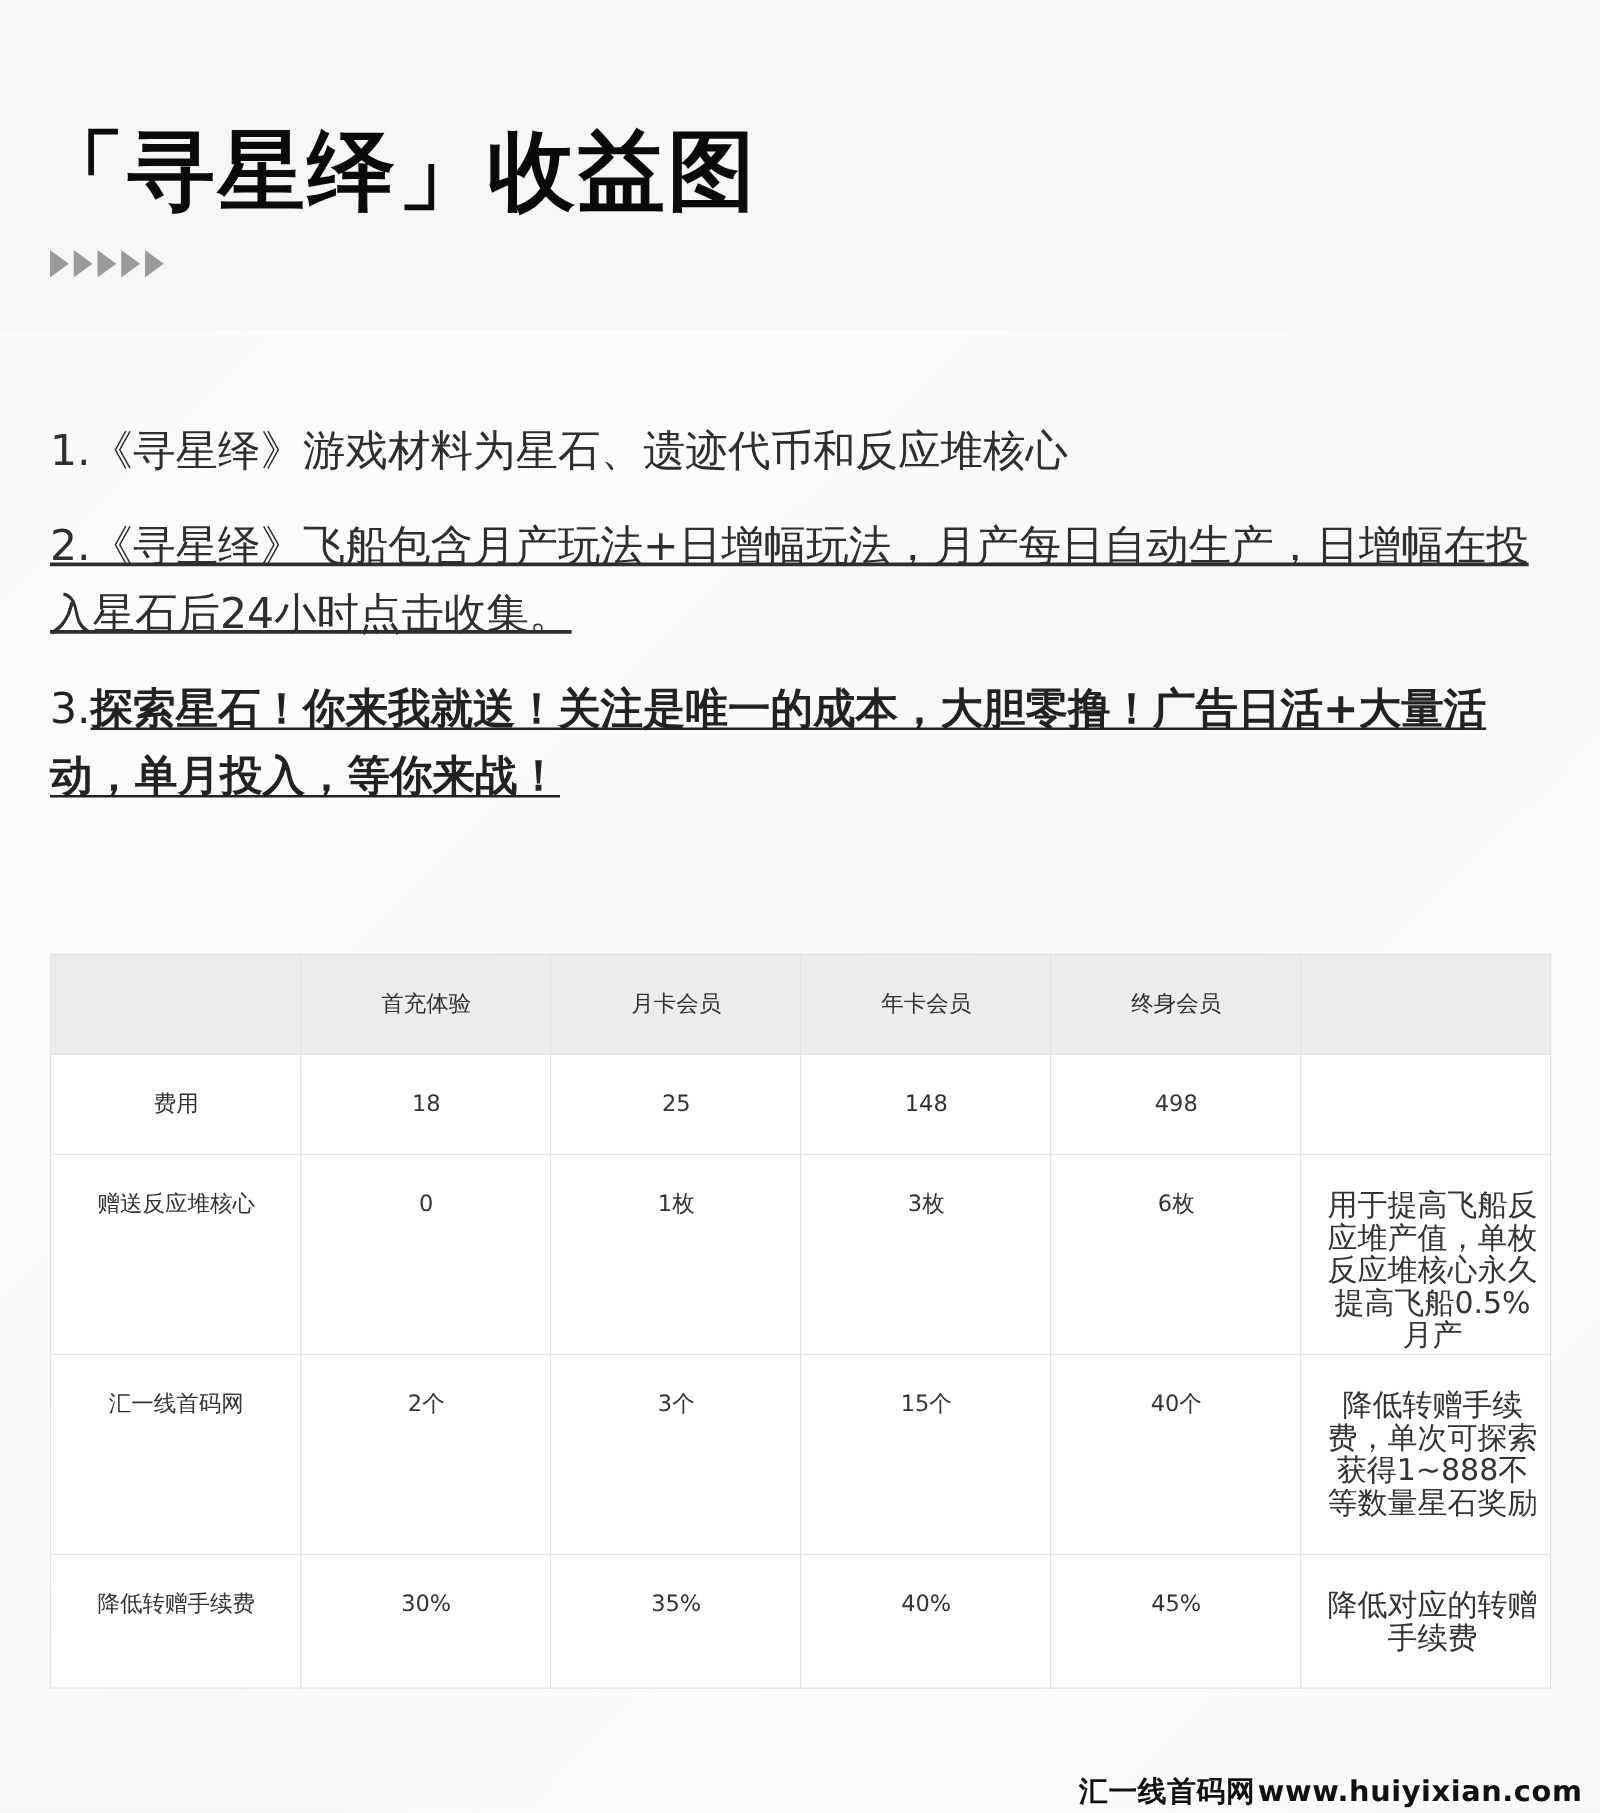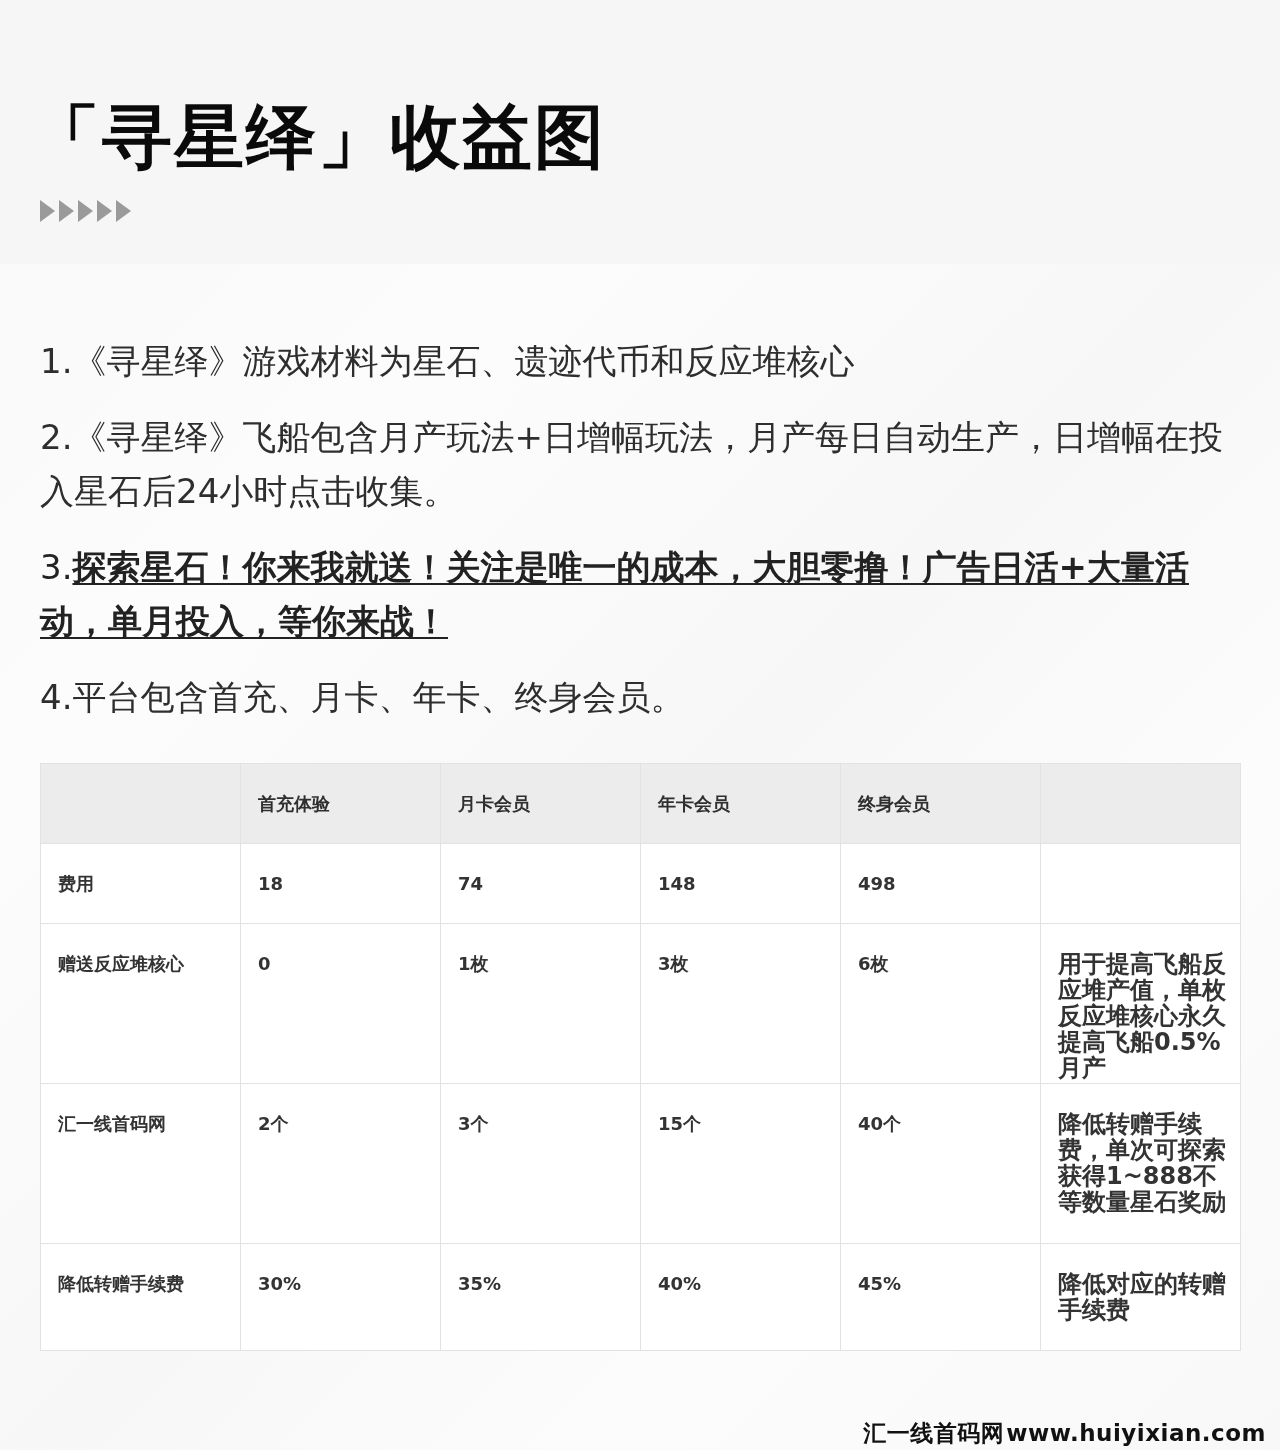--- a/index.html
+++ b/index.html
@@ -57,7 +57,7 @@
       color: #2e2e2e;
     }
     .p1 { top: 334px; }
-    .p2 { top: 410px; }
+    .p2 { top: 410px; text-decoration: underline; }
     .p3 { top: 540px; font-weight: bold; color: #222; }
     .p3 .u { text-decoration: underline; text-decoration-thickness: 2px; text-underline-offset: 4px; }
     .p3 .num { font-weight: normal; }

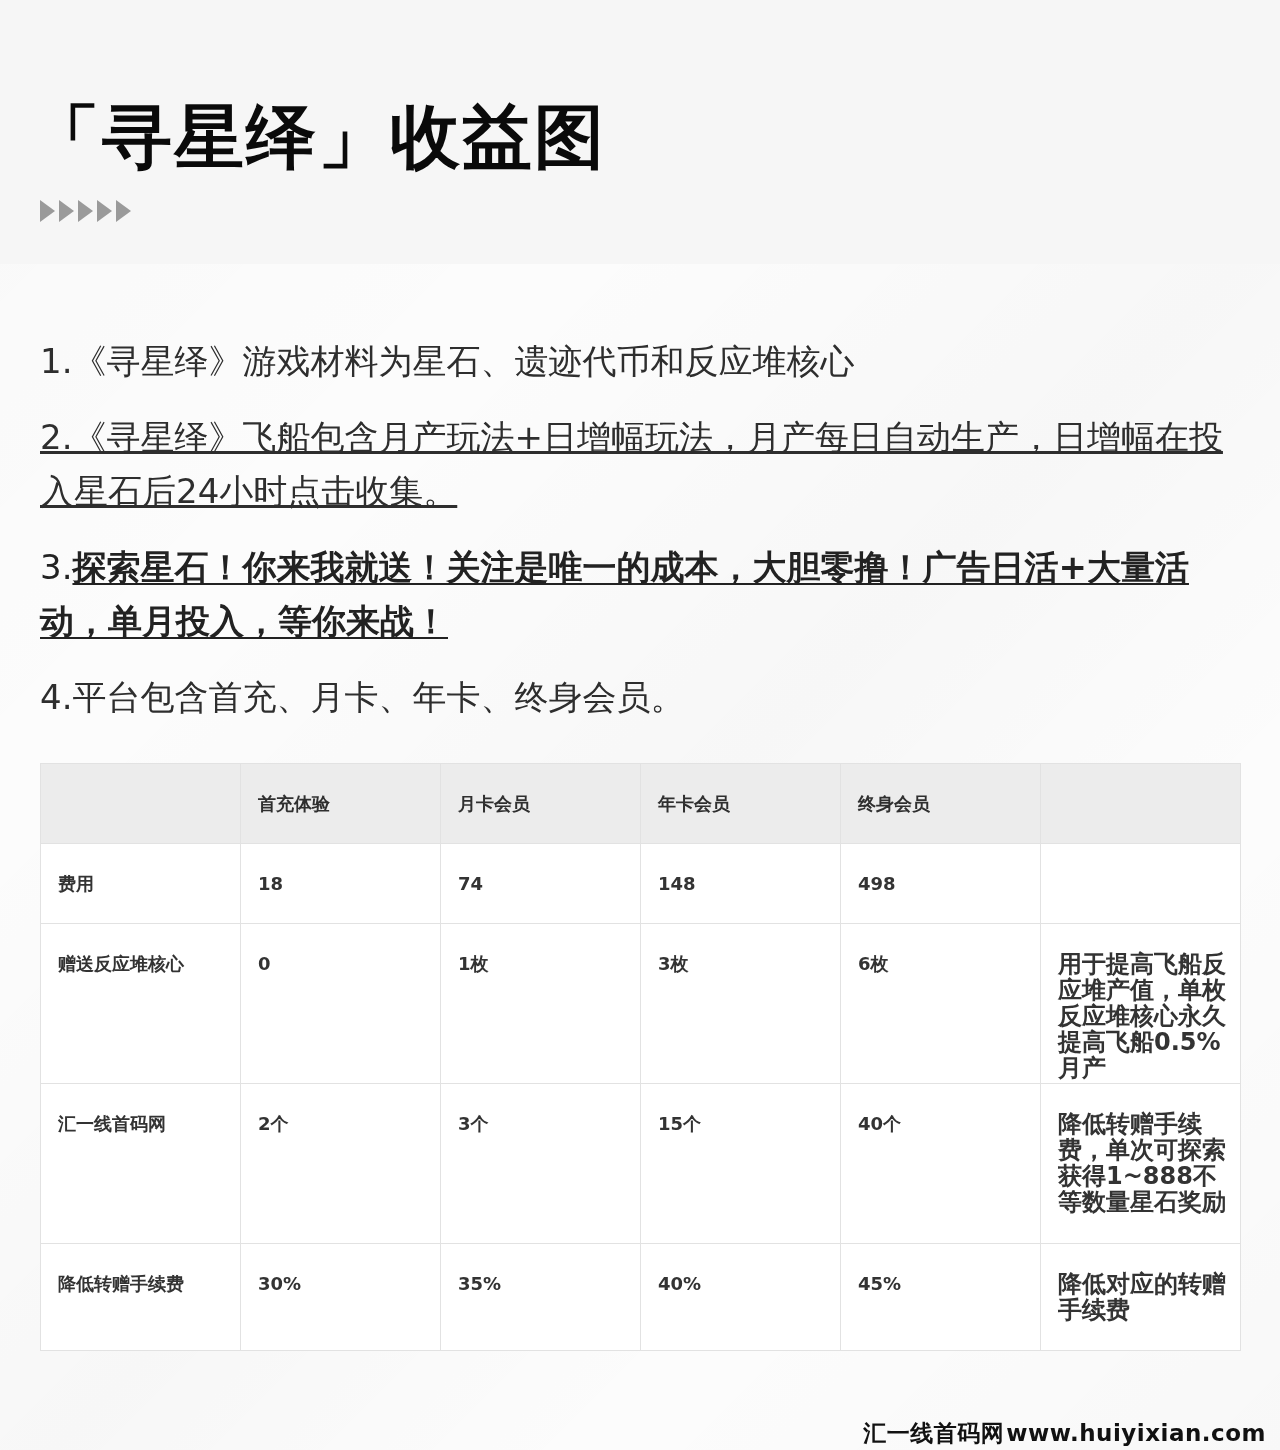--- a/index.html
+++ b/index.html
@@ -127,7 +127,6 @@
   <p class="para p1">1.《寻星绎》游戏材料为星石、遗迹代币和反应堆核心</p>
   <p class="para p2">2.《寻星绎》飞船包含月产玩法+日增幅玩法，月产每日自动生产，日增幅在投入星石后24小时点击收集。</p>
   <p class="para p3"><span class="num">3.</span><span class="u">探索星石！你来我就送！关注是唯一的成本，大胆零撸！广告日活+大量活动，单月投入，等你来战！</span></p>
-  <p class="para p4">4.平台包含首充、月卡、年卡、终身会员。</p>
 
   <div class="table-wrap">
     <table>

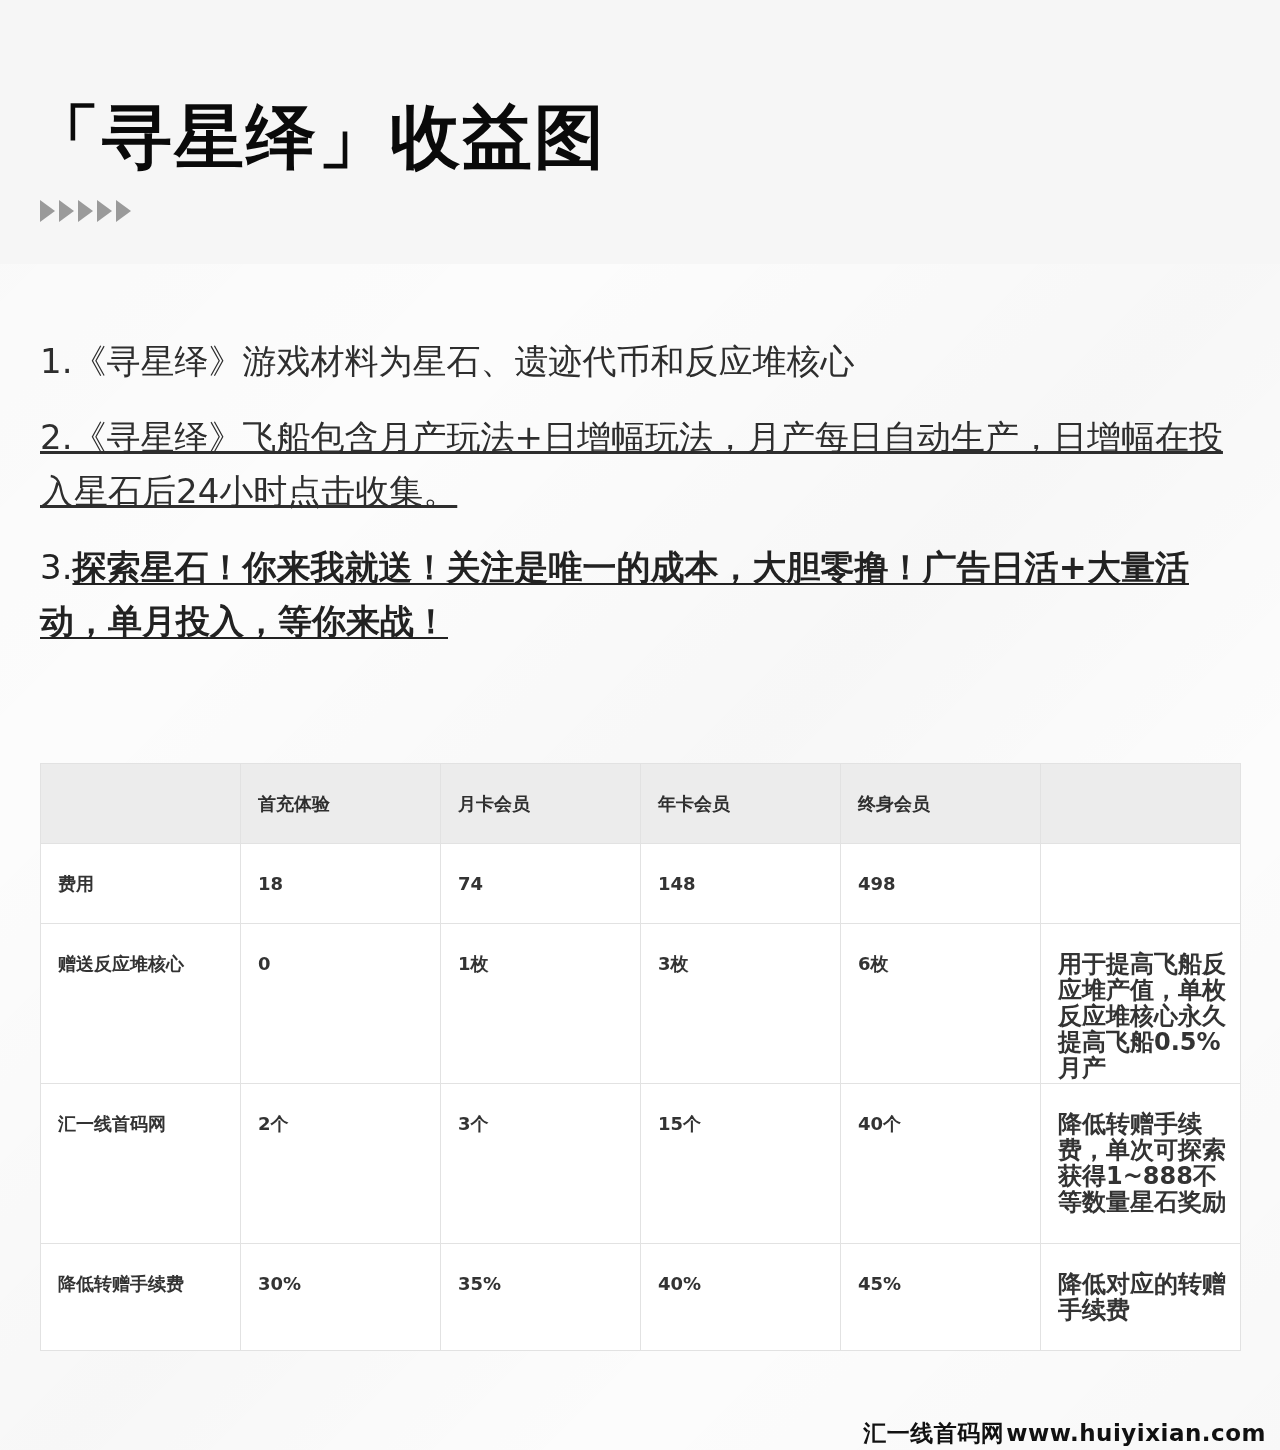--- a/index.html
+++ b/index.html
@@ -77,11 +77,11 @@
     }
     th, td {
       border: 1px solid #e2e2e2;
-      text-align: left;
+      text-align: center;
       vertical-align: top;
       padding: 27px 16px 0 17px;
       line-height: 26px;
-      font-weight: bold;
+      font-weight: normal;
     }
     thead th {
       background: #ececec;

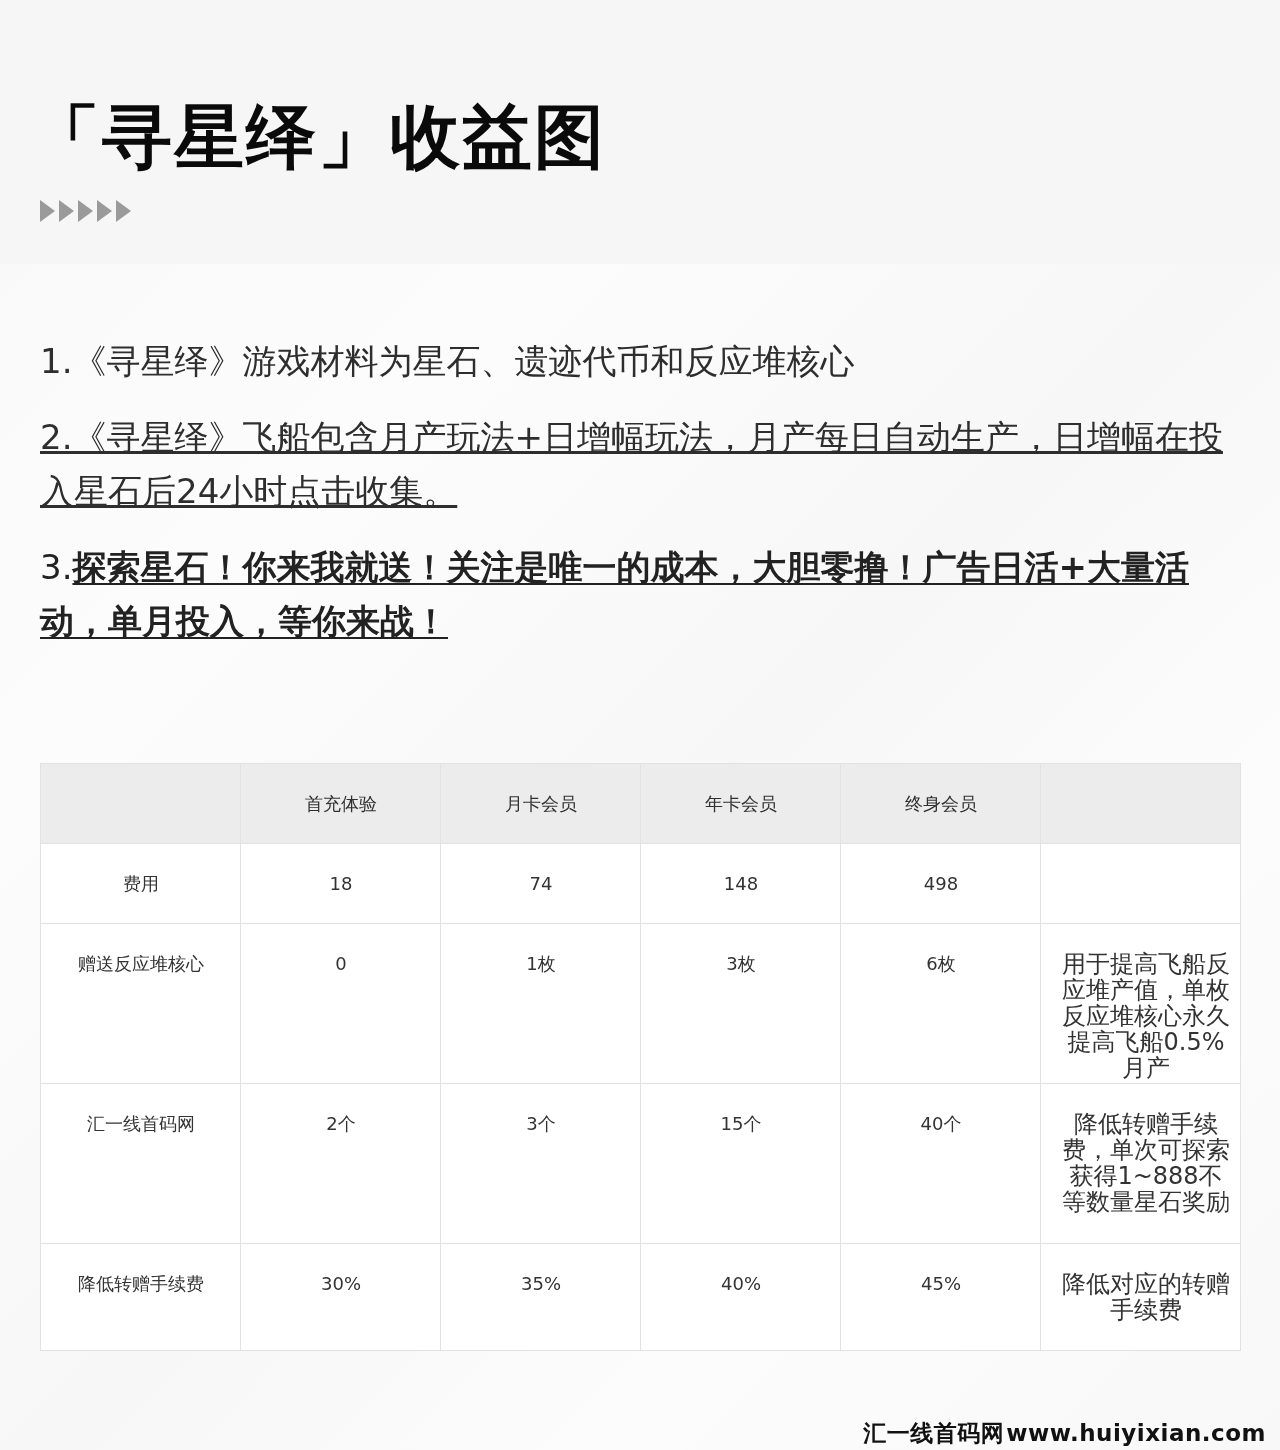--- a/index.html
+++ b/index.html
@@ -152,7 +152,7 @@
         <tr class="r-fee">
           <td>费用</td>
           <td>18</td>
-          <td>74</td>
+          <td>25</td>
           <td>148</td>
           <td>498</td>
           <td class="note"></td>

